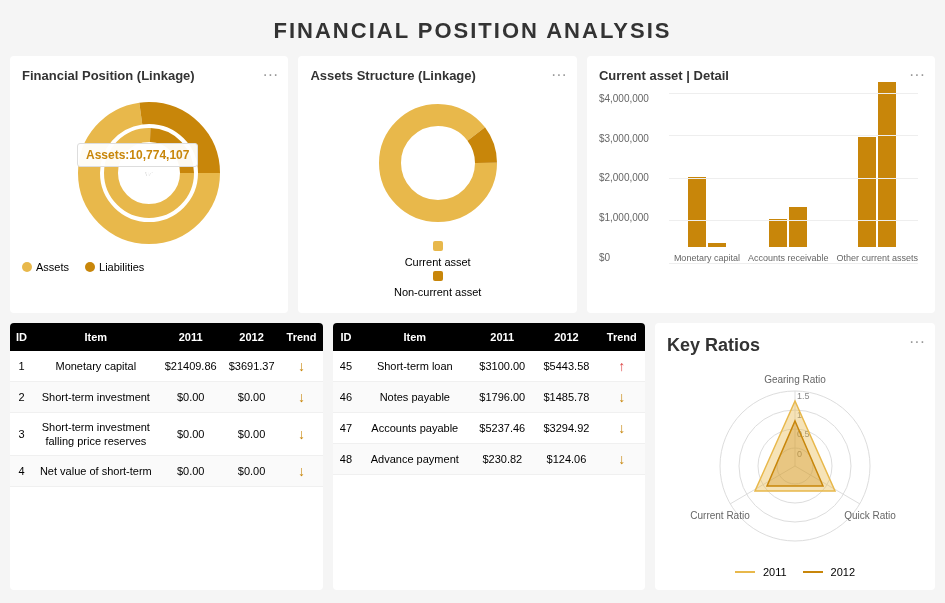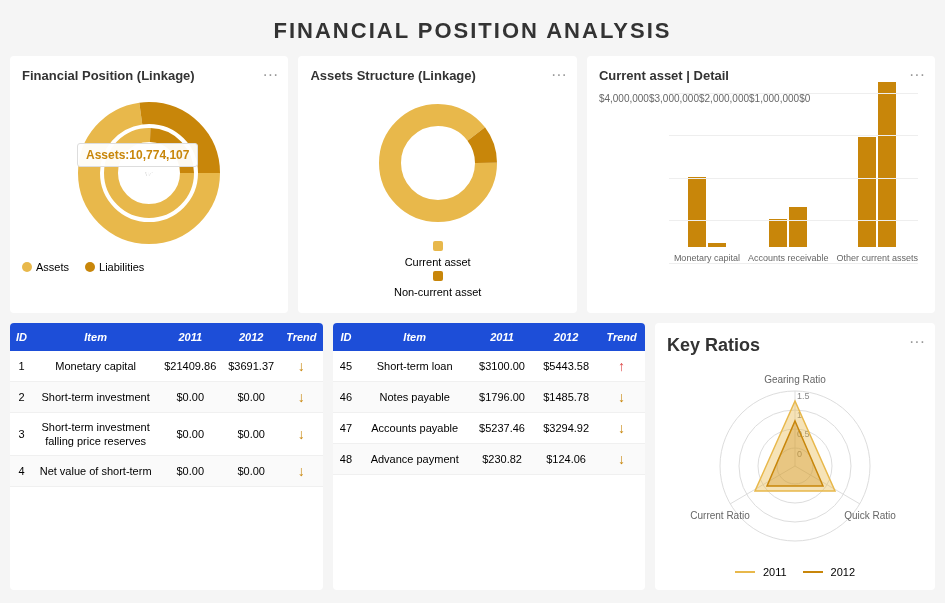--- a/index.html
+++ b/index.html
@@ -26,7 +26,7 @@
     
     
     .bar-chart-area { height: 200px; position: relative; padding-left: 70px; padding-bottom: 30px; }
-    .bar-chart-yaxis { position: absolute; left: 0; top: 0; height: 170px; display: flex; flex-direction: row; justify-content: space-between; font-size: 10px; color: #666; }
+    .bar-chart-yaxis { position: absolute; left: 0; top: 0; height: 170px; display: flex; flex-direction: column; justify-content: space-between; font-size: 10px; color: #666; }
     .bar-chart-bars { display: flex; align-items: flex-end; height: 170px; gap: 8px; padding: 0 5px; }
     .bar-group { display: flex; flex-direction: column; align-items: center; gap: 2px; }
     .bar-pair { display: flex; gap: 2px; align-items: flex-end; }

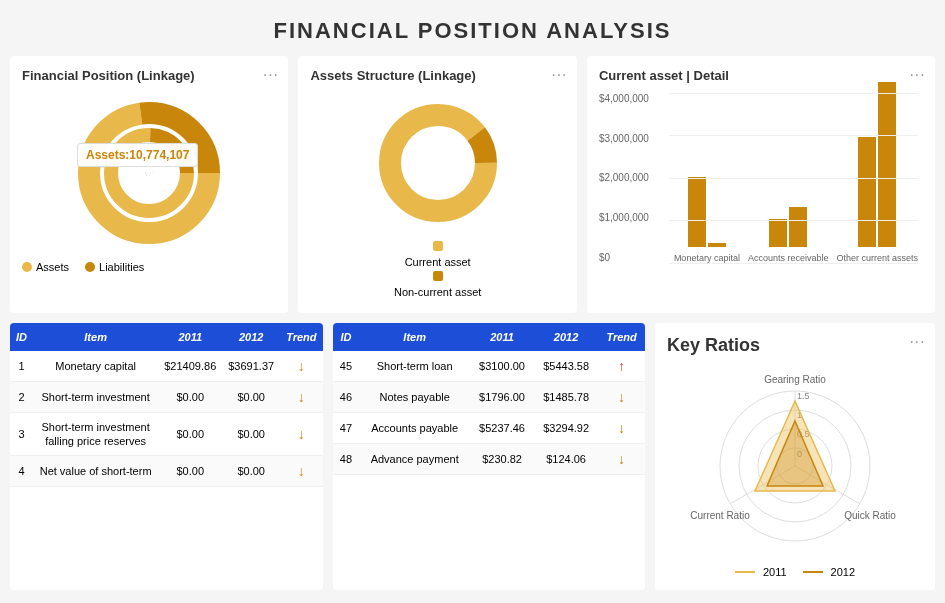--- a/index.html
+++ b/index.html
@@ -40,7 +40,7 @@
     
     .table-panel { flex: 1; background: #fff; border-radius: 4px; overflow: hidden; }
     .data-table { width: 100%; border-collapse: collapse; font-size: 11px; }
-    .data-table thead tr { background: #1d4ed8; color: #fff; font-style: italic; }
+    .data-table thead tr { background: #000000; color: #fff; }
     .data-table th { padding: 8px 6px; text-align: center; font-weight: bold; }
     .data-table td { padding: 7px 6px; text-align: center; border-bottom: 1px solid #f0f0f0; vertical-align: middle; }
     .data-table tr:nth-child(even) td { background: #fafafa; }

